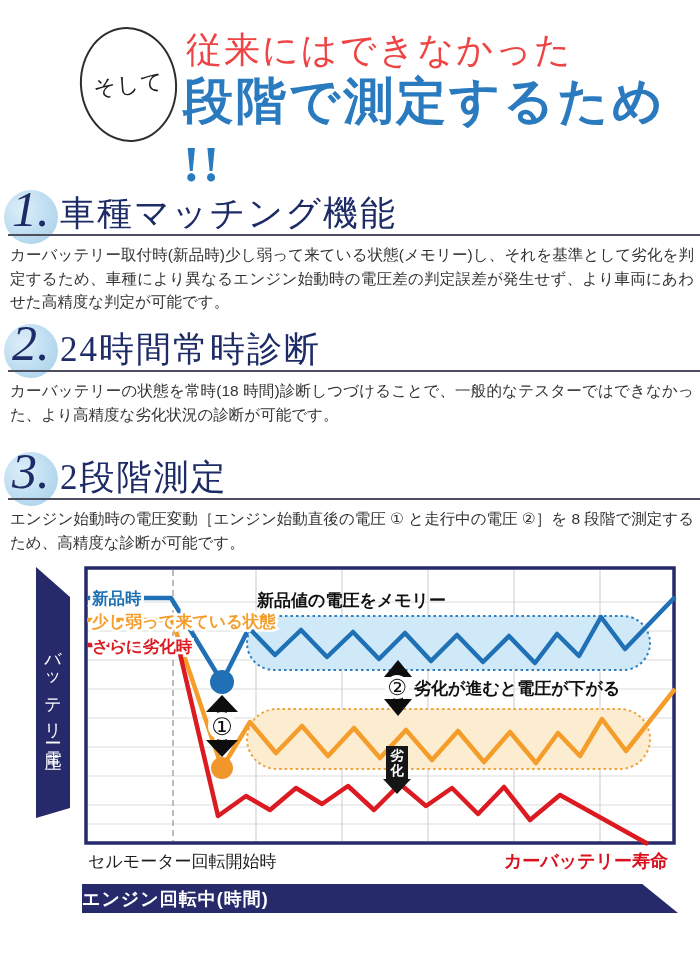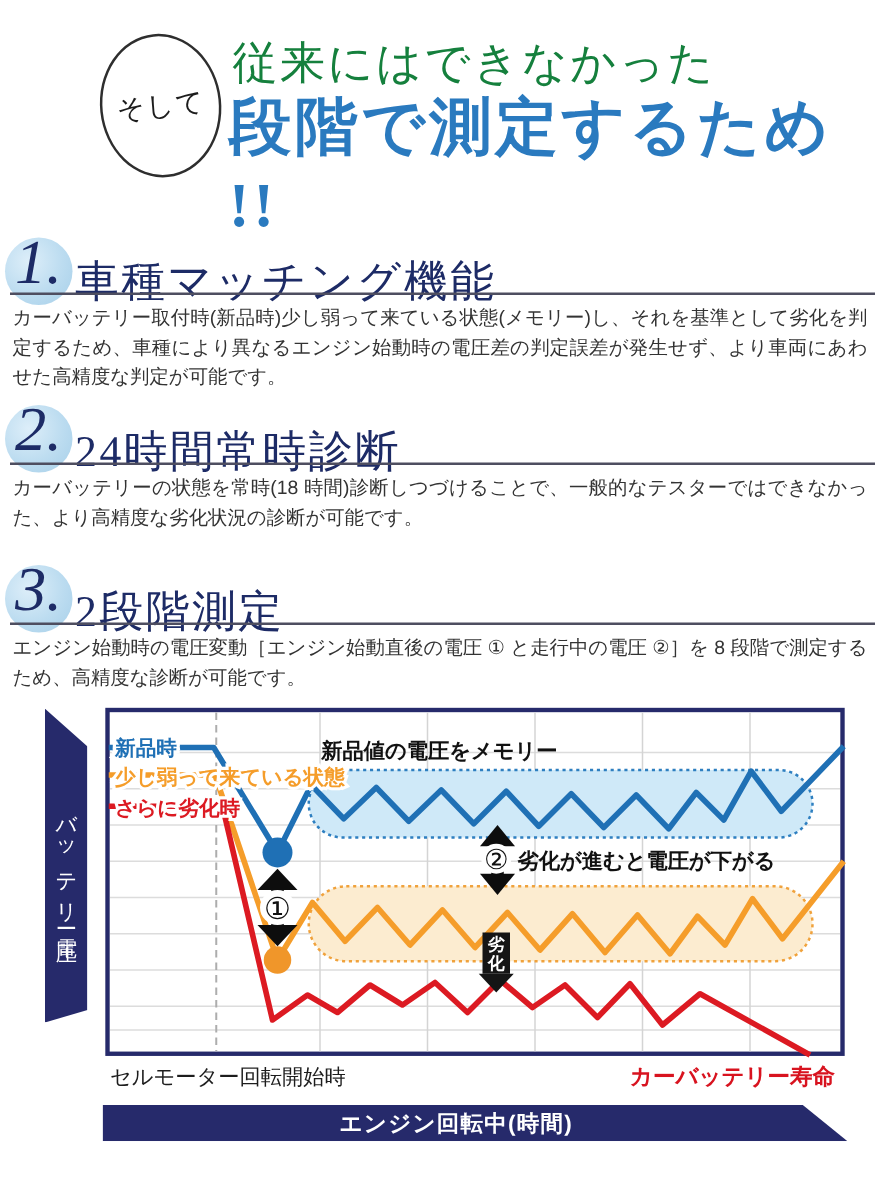--- a/index.html
+++ b/index.html
@@ -12,7 +12,7 @@
       border-radius:50%;transform:rotate(-6deg);display:flex;align-items:center;justify-content:center;}
   .soshite-text{font-size:22px;color:#1c1c1c;letter-spacing:1px;}
   .title-line1{left:186px;top:26px;font-family:"Liberation Serif","DejaVu Serif",serif;
-      font-size:36px;color:#15803d;letter-spacing:2px;}
+      font-size:36px;color:#ef4444;letter-spacing:2px;}
   .title-line2{left:183px;top:68px;font-family:"Liberation Serif","DejaVu Serif",serif;
       font-size:50px;font-weight:700;color:#2a7abf;letter-spacing:3px;}
 

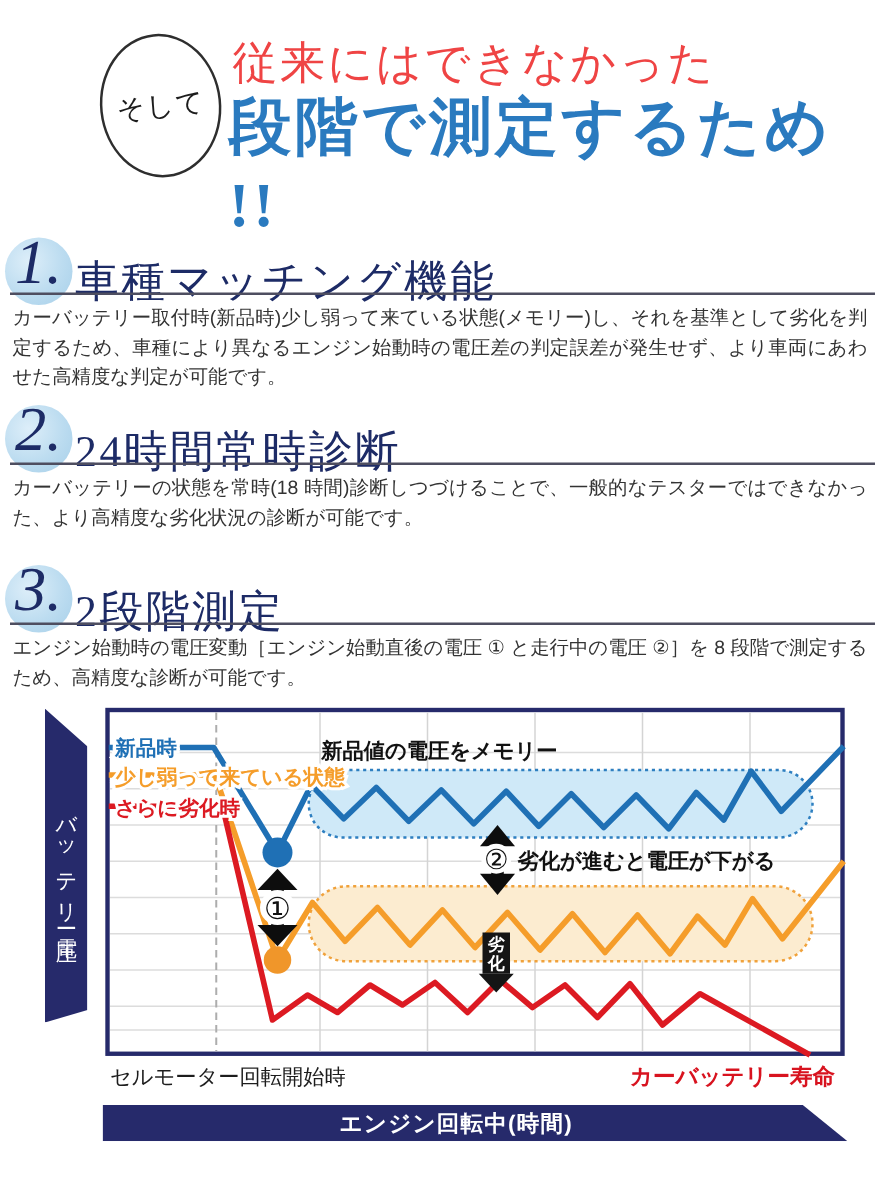--- a/index.html
+++ b/index.html
@@ -22,7 +22,7 @@
   .num-text{font-family:"Liberation Serif","DejaVu Serif",serif;font-style:italic;
       font-size:50px;color:#1d2b66;line-height:1;}
   .sec-title{font-family:"Liberation Serif","DejaVu Serif",serif;font-size:35px;color:#1d2b66;
-      letter-spacing:2px;line-height:1;margin-top:12px;}
+      letter-spacing:2px;line-height:1;}
   .sec-line{height:2px;background:#4e4e60;left:8px;width:692px;}
   .sec-body{left:10px;width:684px;font-size:15.5px;line-height:1.52;color:#333;text-align:justify;}
 

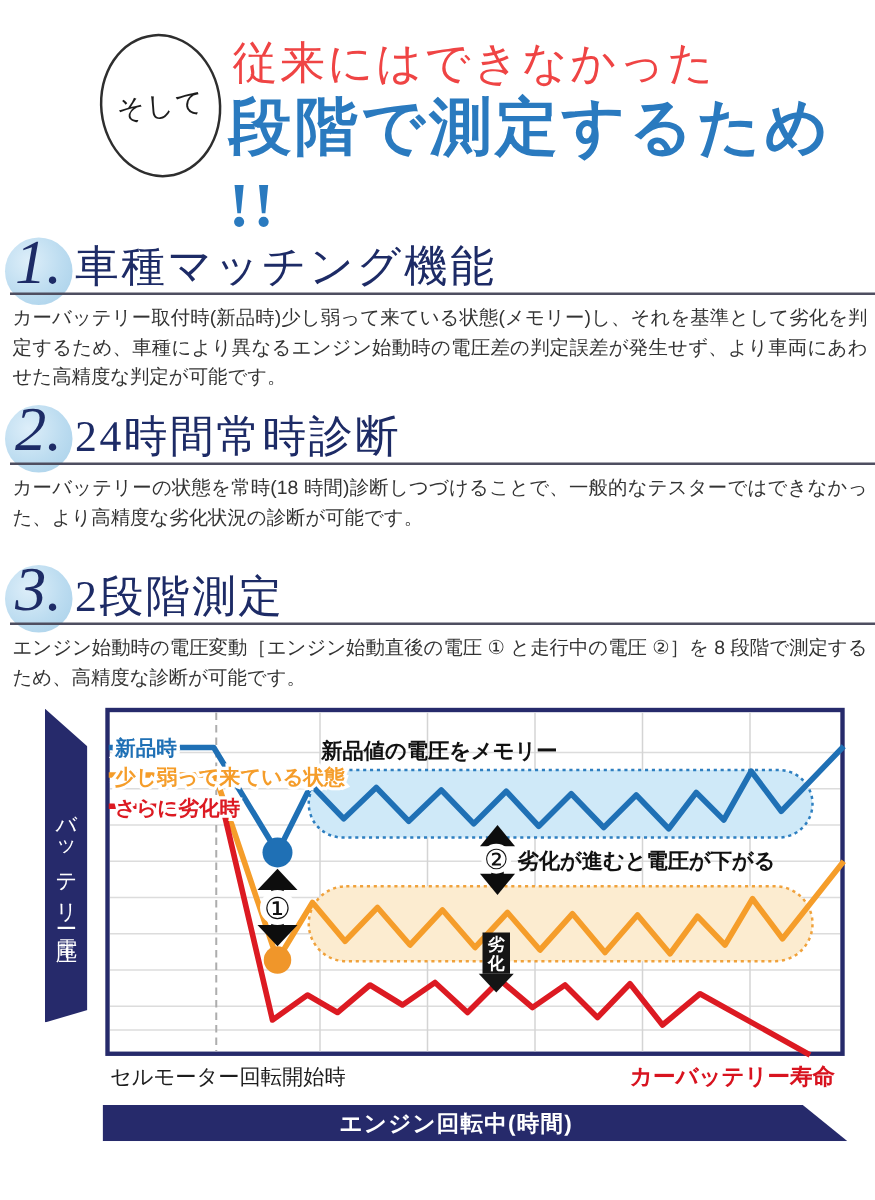--- a/index.html
+++ b/index.html
@@ -34,7 +34,7 @@
       letter-spacing:4px;font-weight:500;}
   .x-banner{left:82px;top:884px;width:596px;height:29px;background:#262a6b;
       clip-path:polygon(0 0,94% 0,100% 100%,0 100%);
-      display:flex;align-items:center;justify-content:center;}
+      display:flex;align-items:center;justify-content:flex-start;}
   .x-banner-text{color:#fff;font-size:18px;font-weight:700;letter-spacing:1px;margin-right:30px;}
 
   svg text{font-family:"Liberation Sans","DejaVu Sans",sans-serif;}

